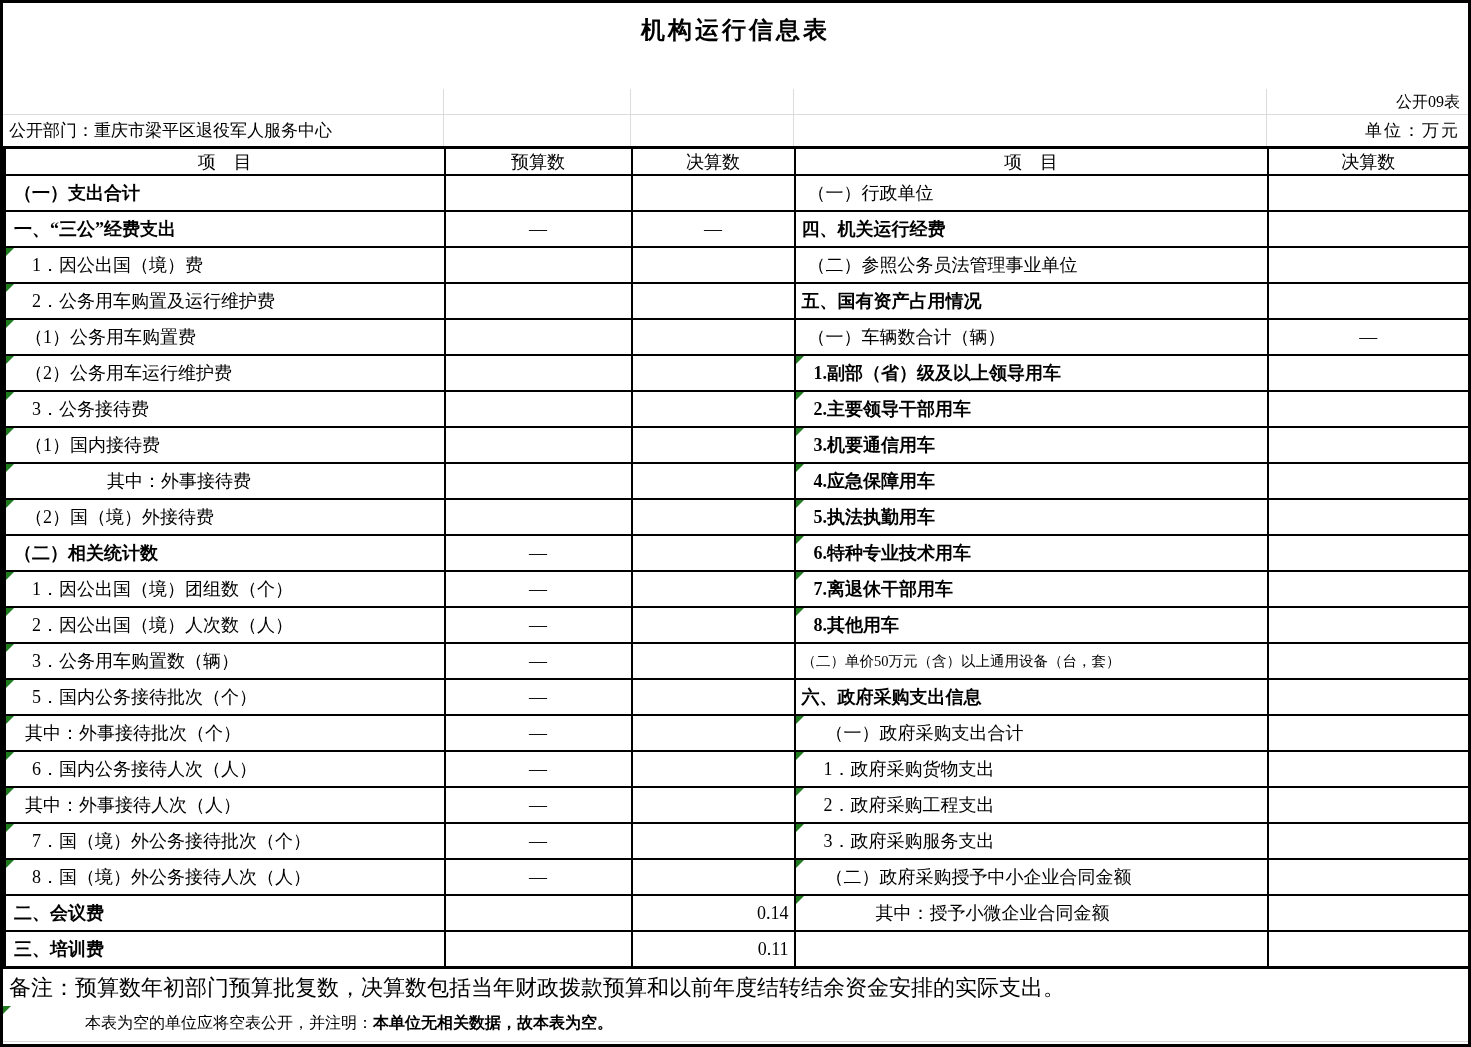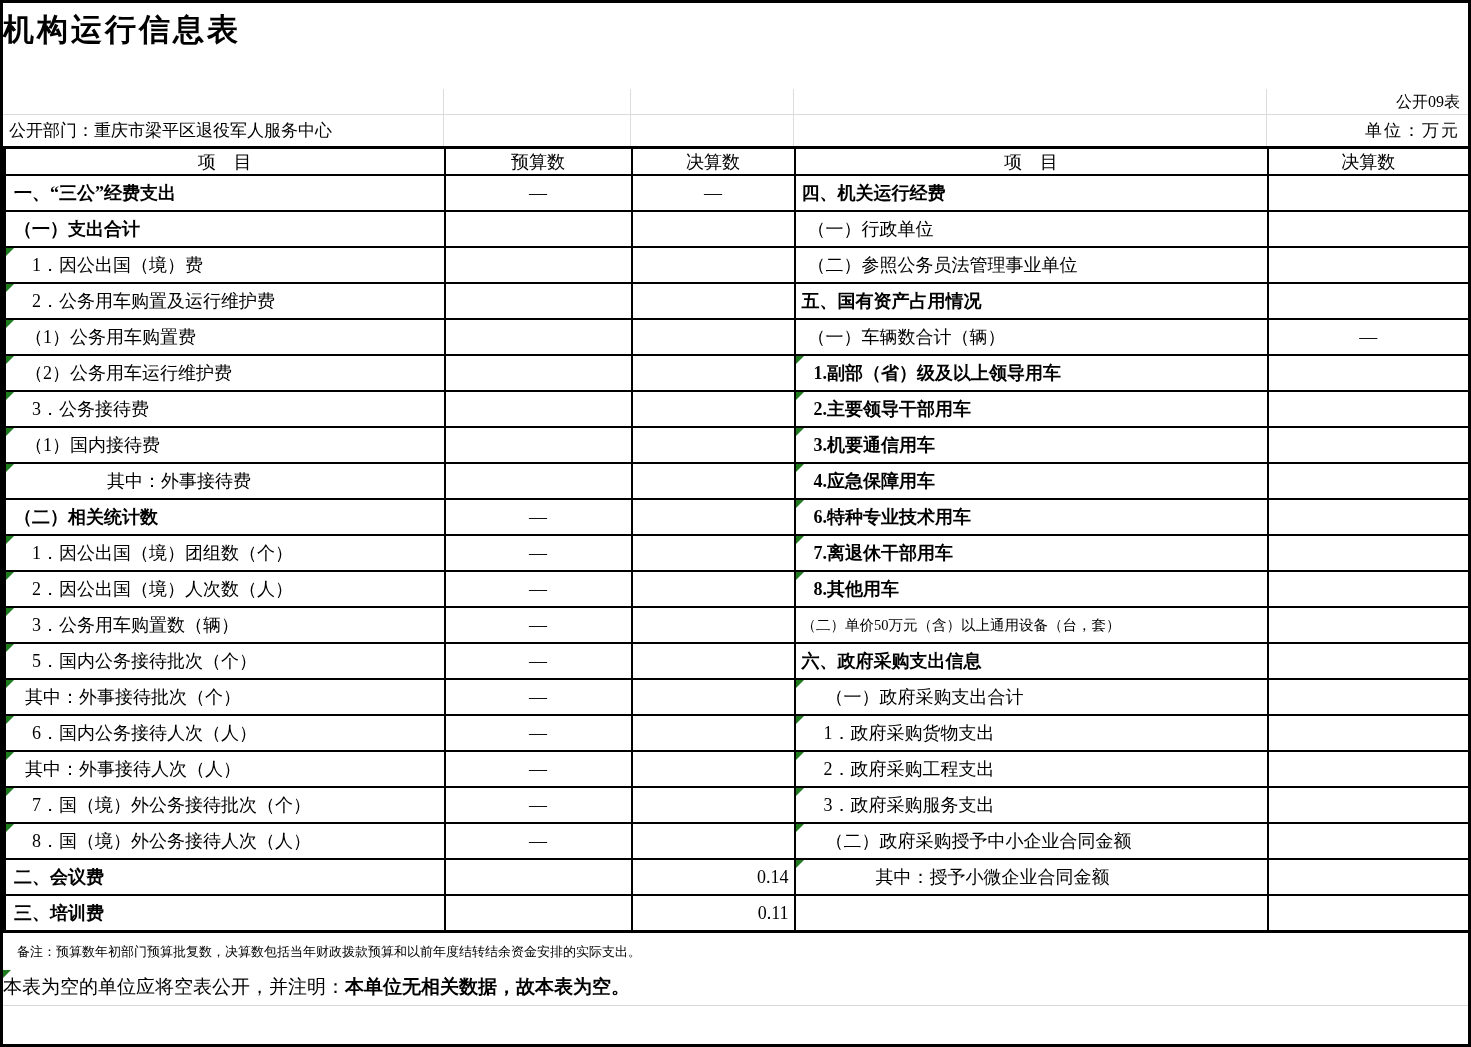--- a/index.html
+++ b/index.html
@@ -18,7 +18,8 @@
   }
   .title {
     height:52px; line-height:54px;
-    font-size:31px; font-weight:bold;
+    text-align:center;
+    font-size:24px; font-weight:bold;
     letter-spacing:3px;
   }
   .pre-wrap { position:relative;margin-top:34px; }

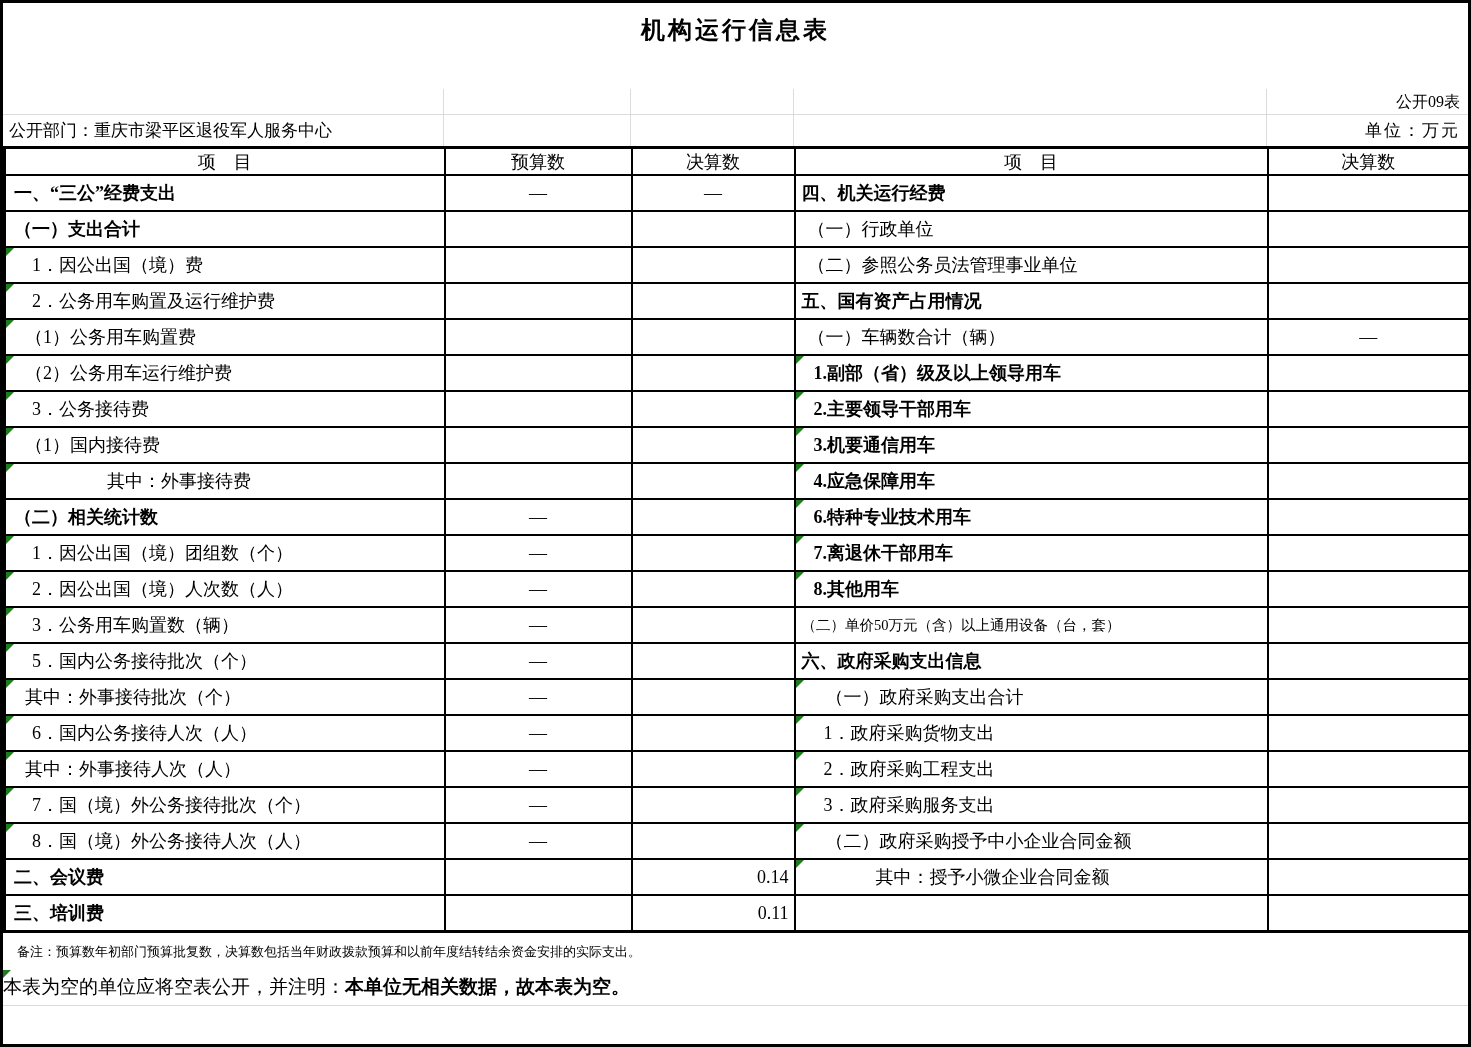--- a/index.html
+++ b/index.html
@@ -132,17 +132,17 @@
     </thead>
     <tbody>
         <tr>
+          <td class="item-cell"><span class="lbl ind-l0 bold">（一）支出合计</span></td>
+          <td class="value-cell right"></td>
+          <td class="value-cell right"></td>
+          <td class="item-cell"><span class="lbl ind-r1">（一）行政单位</span></td>
+          <td class="value-cell right"></td>
+        </tr>
+        <tr>
           <td class="item-cell"><span class="lbl ind-l0 bold">一、“三公”经费支出</span></td>
           <td class="value-cell center">—</td>
           <td class="value-cell center">—</td>
           <td class="item-cell"><span class="lbl ind-r0 bold">四、机关运行经费</span></td>
-          <td class="value-cell right"></td>
-        </tr>
-        <tr>
-          <td class="item-cell"><span class="lbl ind-l0 bold">（一）支出合计</span></td>
-          <td class="value-cell right"></td>
-          <td class="value-cell right"></td>
-          <td class="item-cell"><span class="lbl ind-r1">（一）行政单位</span></td>
           <td class="value-cell right"></td>
         </tr>
         <tr>

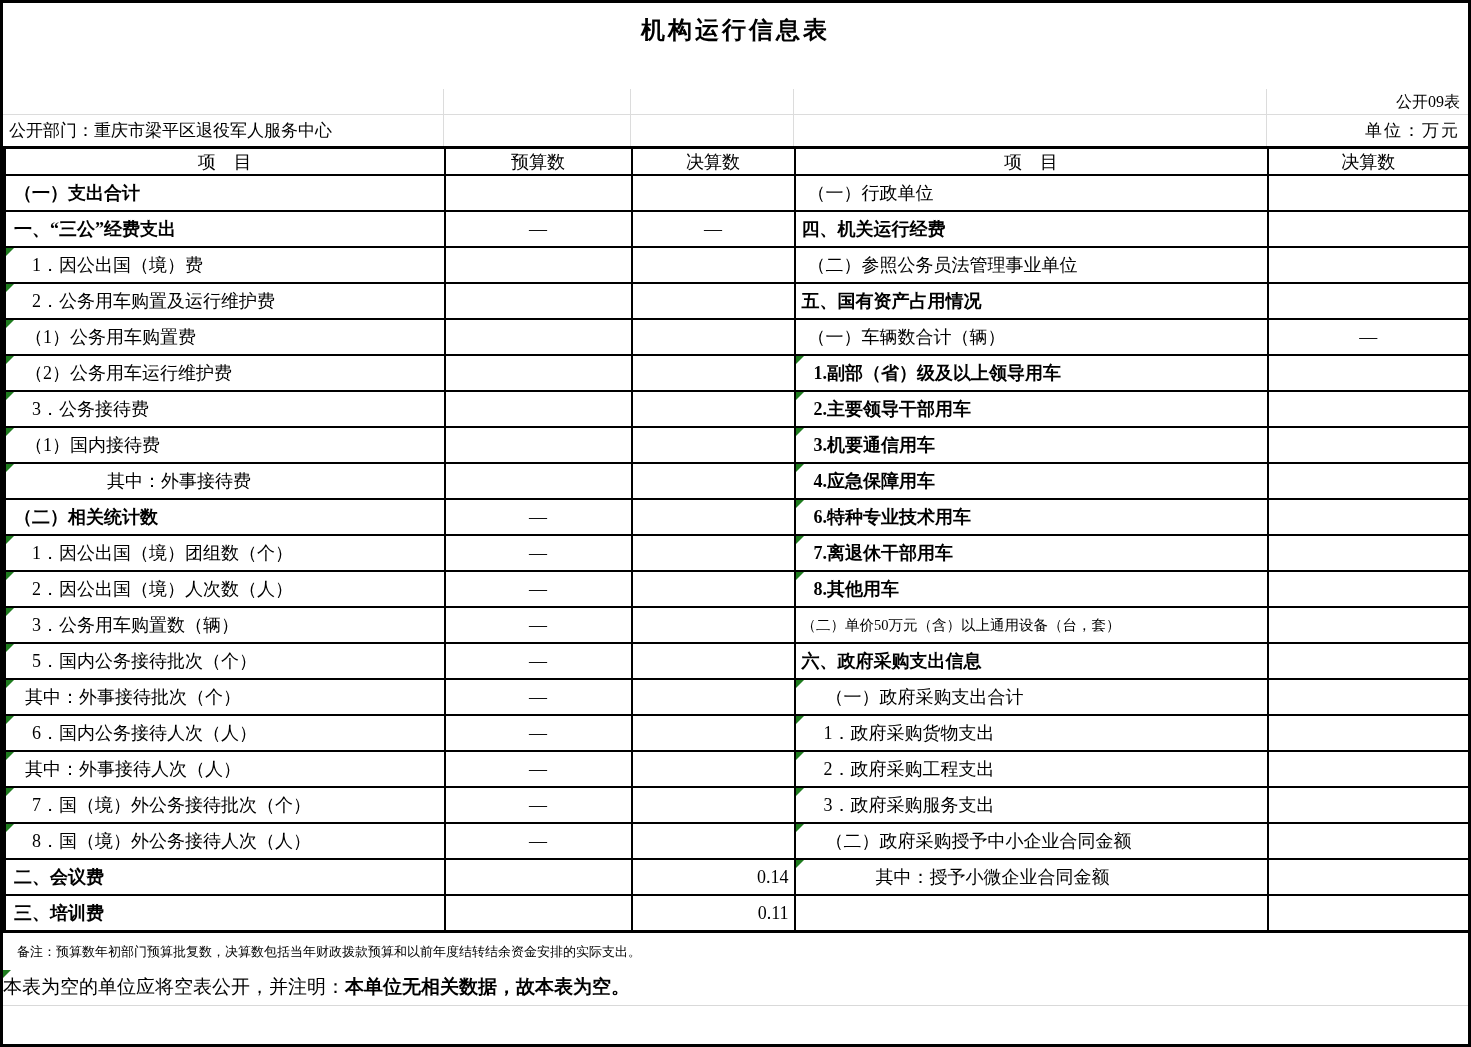--- a/index.html
+++ b/index.html
@@ -195,6 +195,13 @@
           <td class="value-cell right"></td>
         </tr>
         <tr>
+          <td class="item-cell"><span class="wedge" style="border-top-color: rgb(30, 123, 30);"></span><span class="lbl ind-l2">（2）国（境）外接待费</span></td>
+          <td class="value-cell right"></td>
+          <td class="value-cell right"></td>
+          <td class="item-cell"><span class="wedge" style="border-top-color: rgb(30, 123, 30);"></span><span class="lbl ind-r2">5.执法执勤用车</span></td>
+          <td class="value-cell right"></td>
+        </tr>
+        <tr>
           <td class="item-cell"><span class="lbl ind-l0 bold">（二）相关统计数</span></td>
           <td class="value-cell center">—</td>
           <td class="value-cell right"></td>

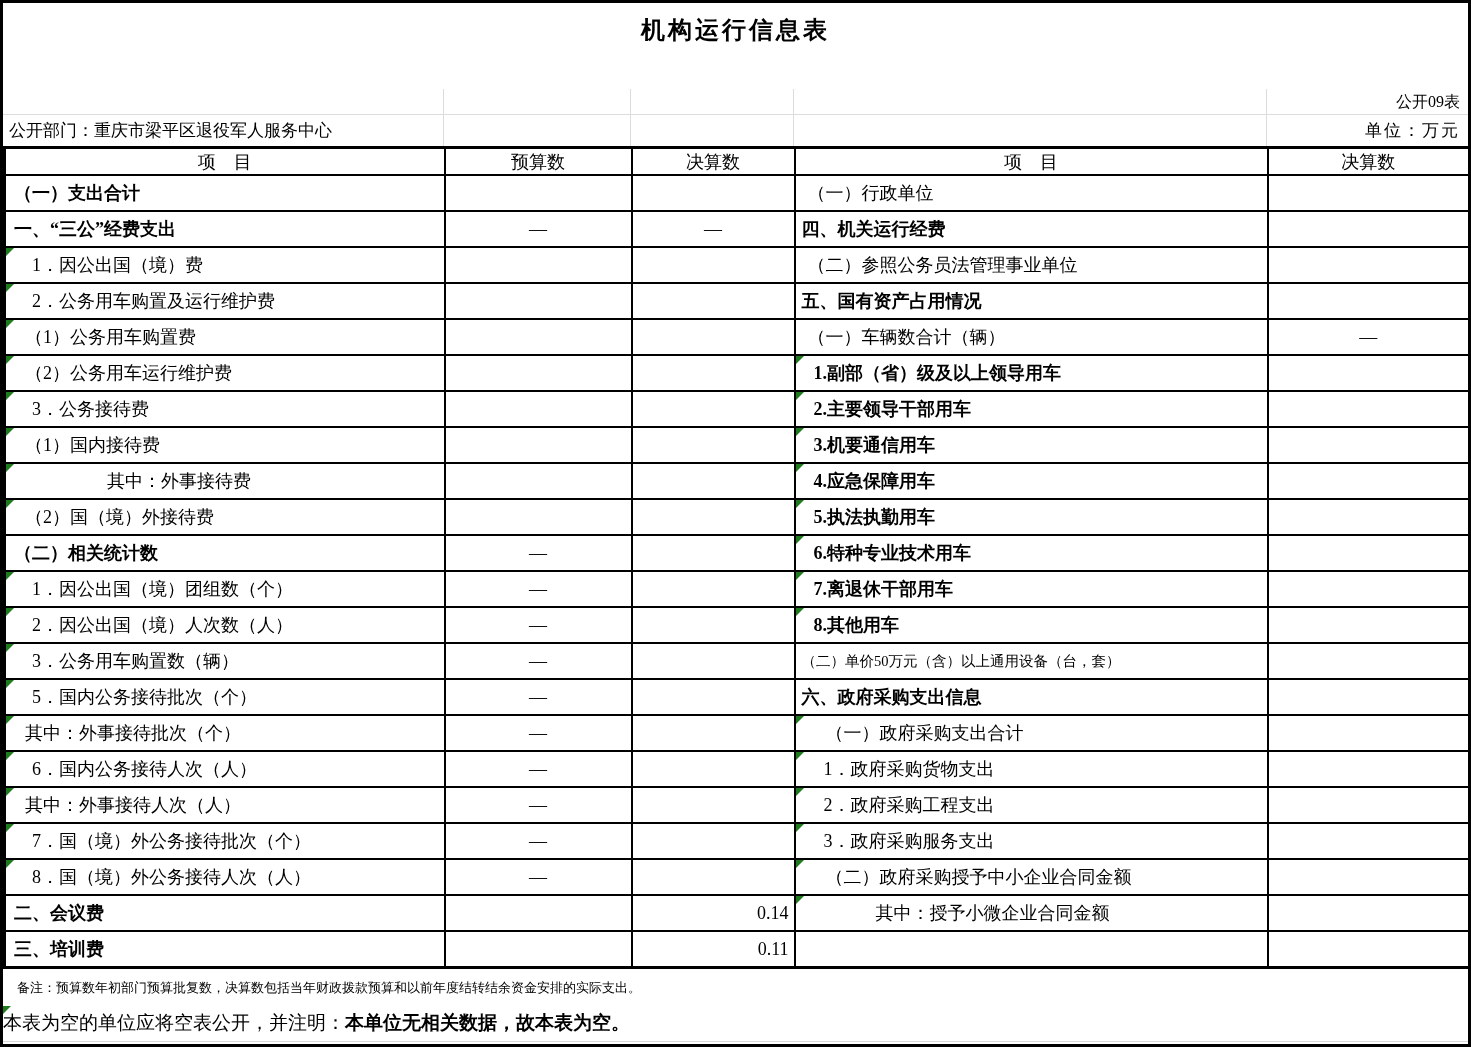--- a/index.html
+++ b/index.html
@@ -80,7 +80,7 @@
 
   .note1 {
     height:37px; line-height:38px;
-    font-size:13px; padding-left:14px;
+    font-size:22px; padding-left:6px;
     white-space:nowrap;
   }
   .note2 {

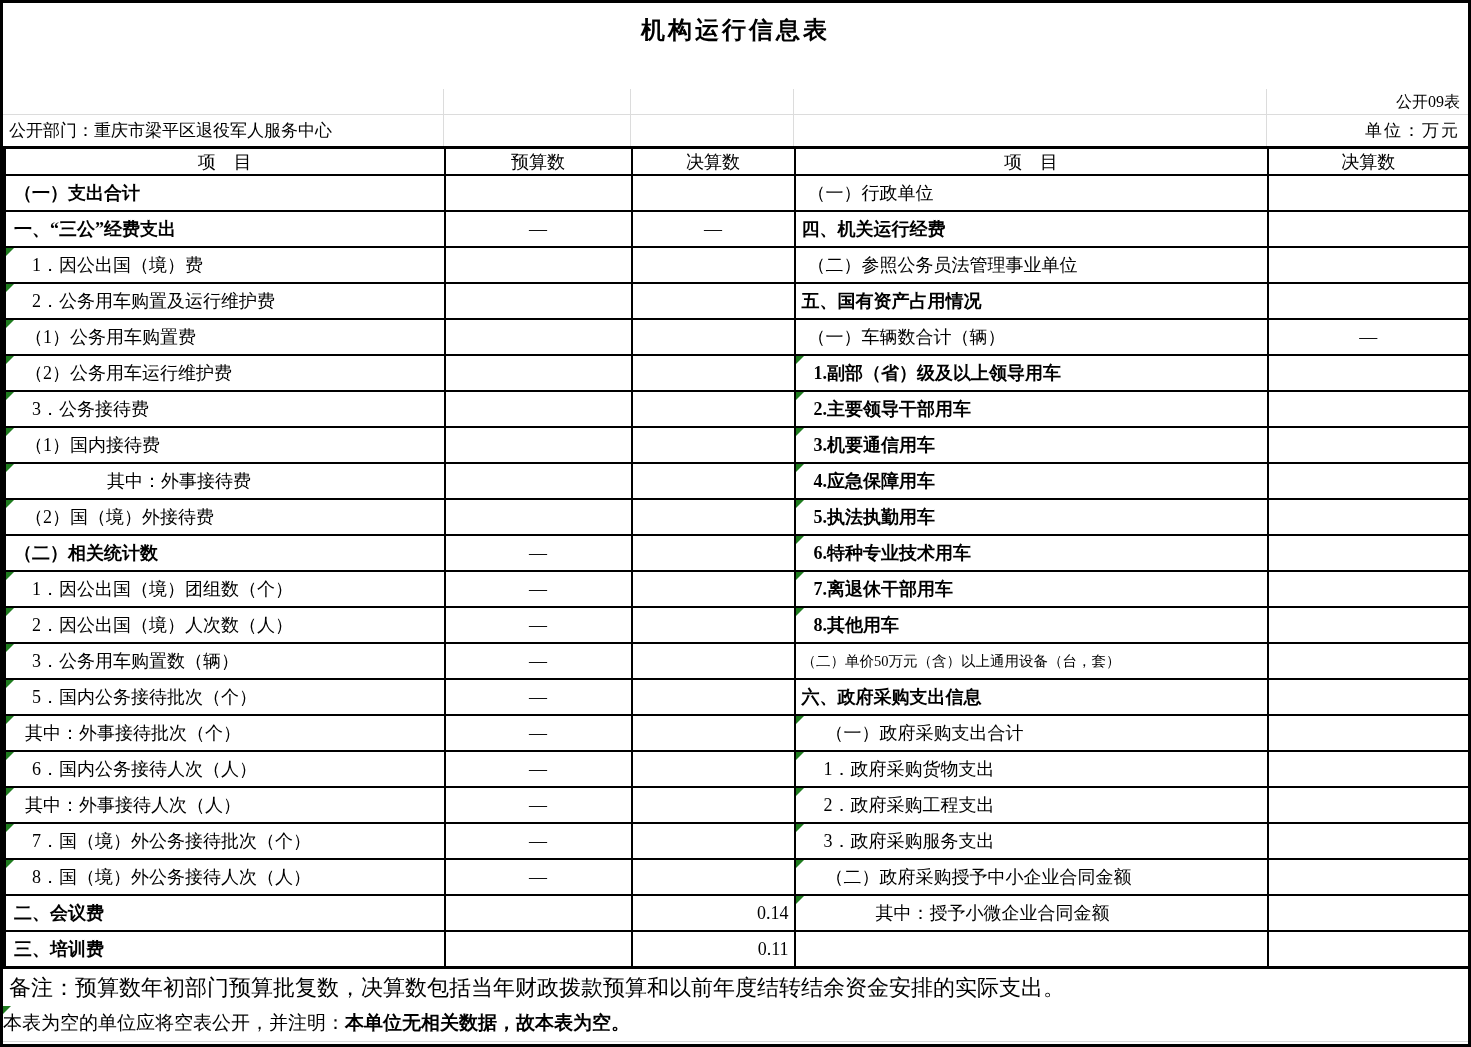--- a/index.html
+++ b/index.html
@@ -85,7 +85,7 @@
   }
   .note2 {
     height:35px; line-height:34px;
-    font-size:19px; 
+    font-size:16px; padding-left:82px;
     position:relative;
     border-bottom:1px solid #d9d9d9;
     white-space:nowrap;

